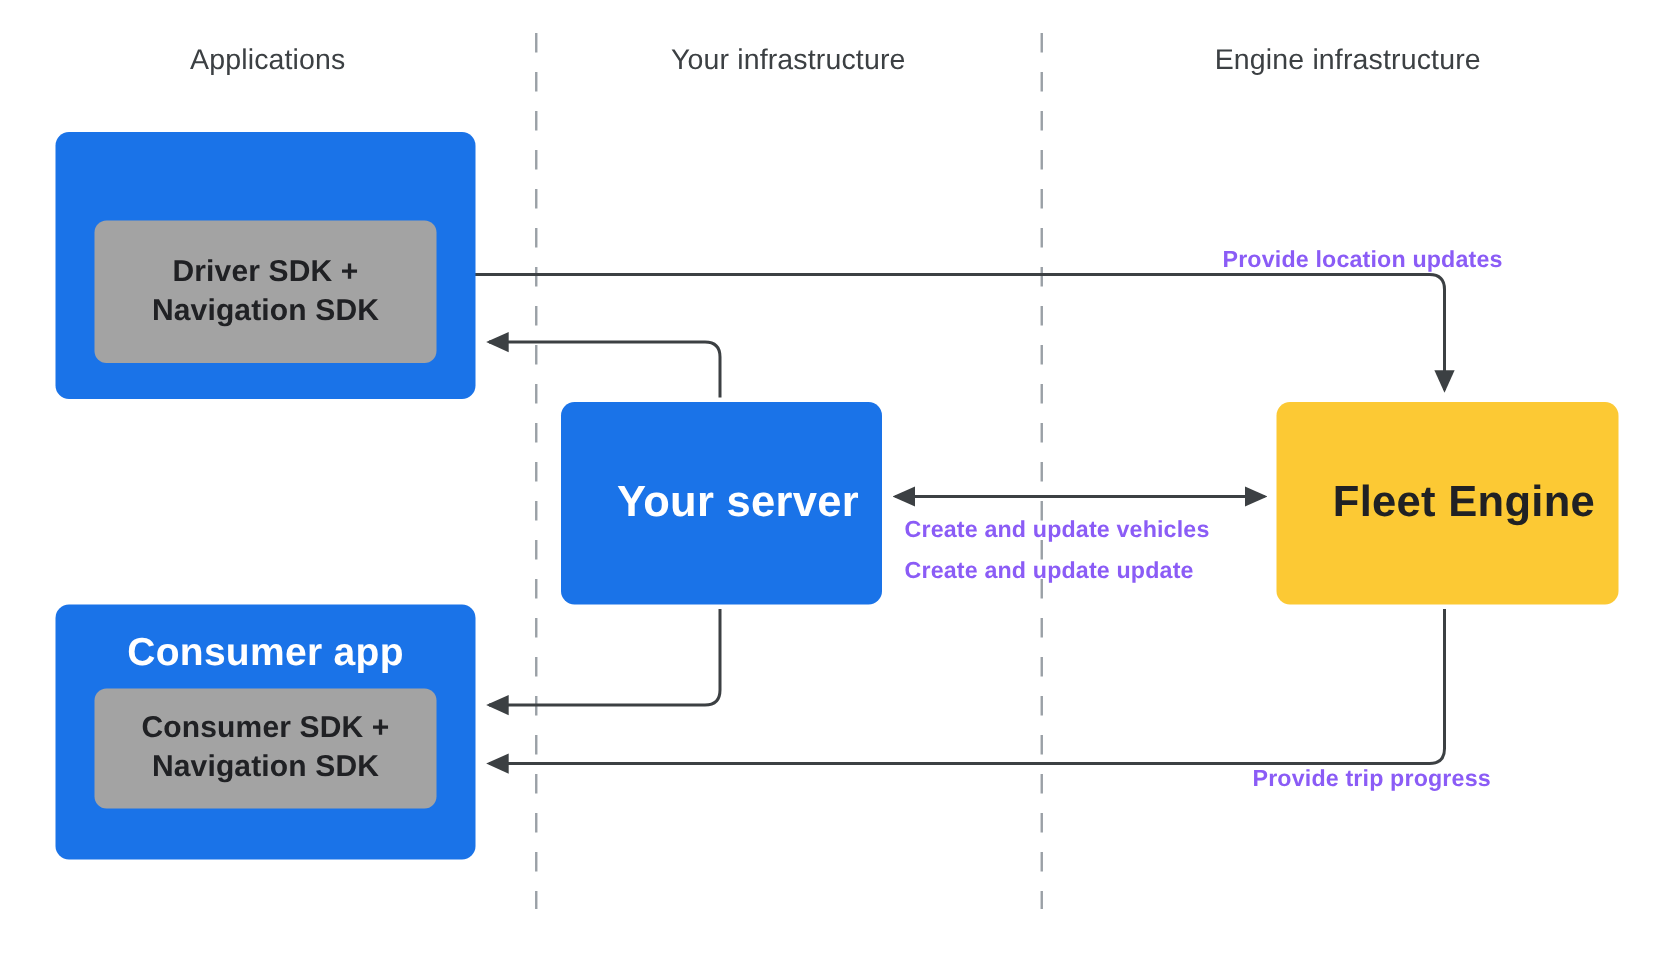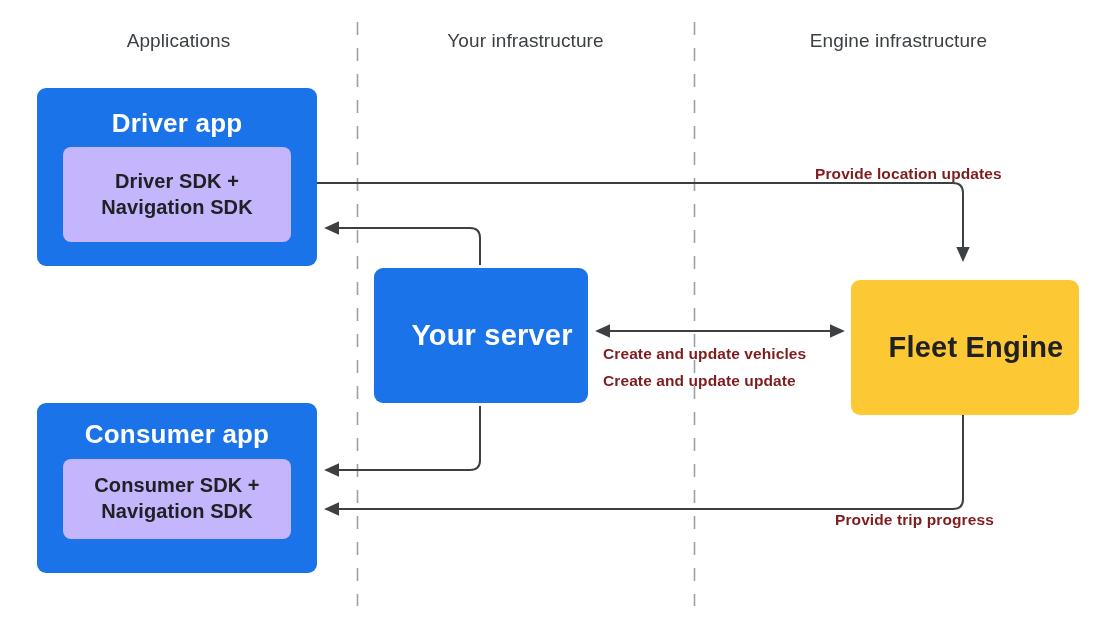--- a/index.html
+++ b/index.html
@@ -155,7 +155,6 @@
   </svg>
 
   <div class="node node-blue" id="driver-app">
-    <div class="app-title">Driver app</div>
     <div class="sdk-box" id="driver-sdk">
       <span>
         <span>Driver SDK +</span><br>

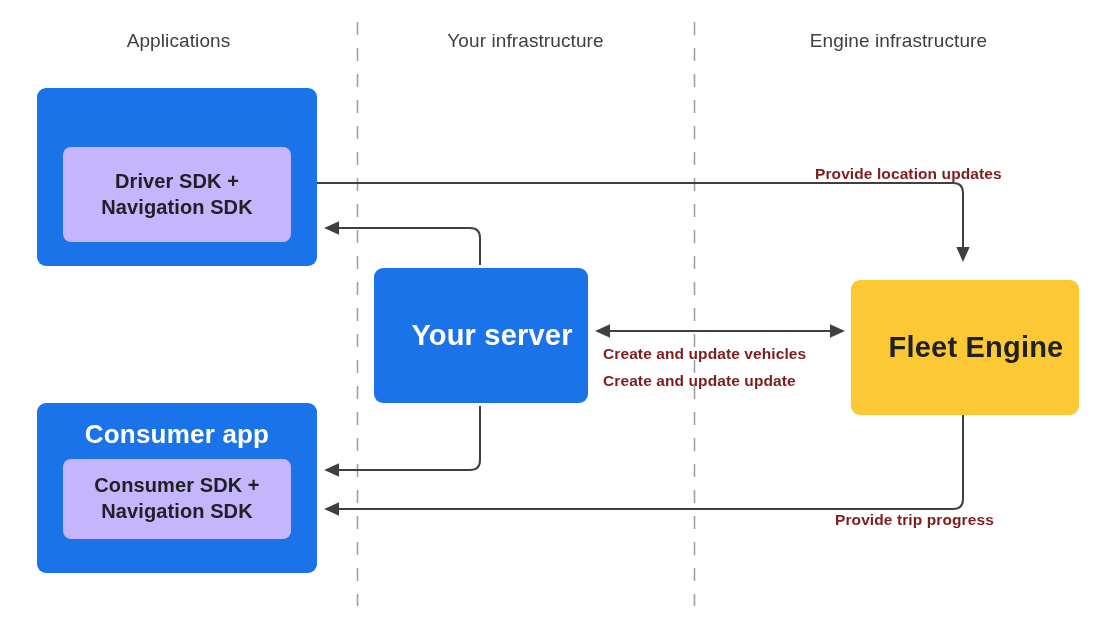--- a/index.html
+++ b/index.html
@@ -60,7 +60,7 @@
   .sdk-box {
     position: absolute;
     box-sizing: border-box;
-    background: #c4b5fd;
+    background: #a3a3a3;
     border-radius: 8px;
     display: flex;
     align-items: center;

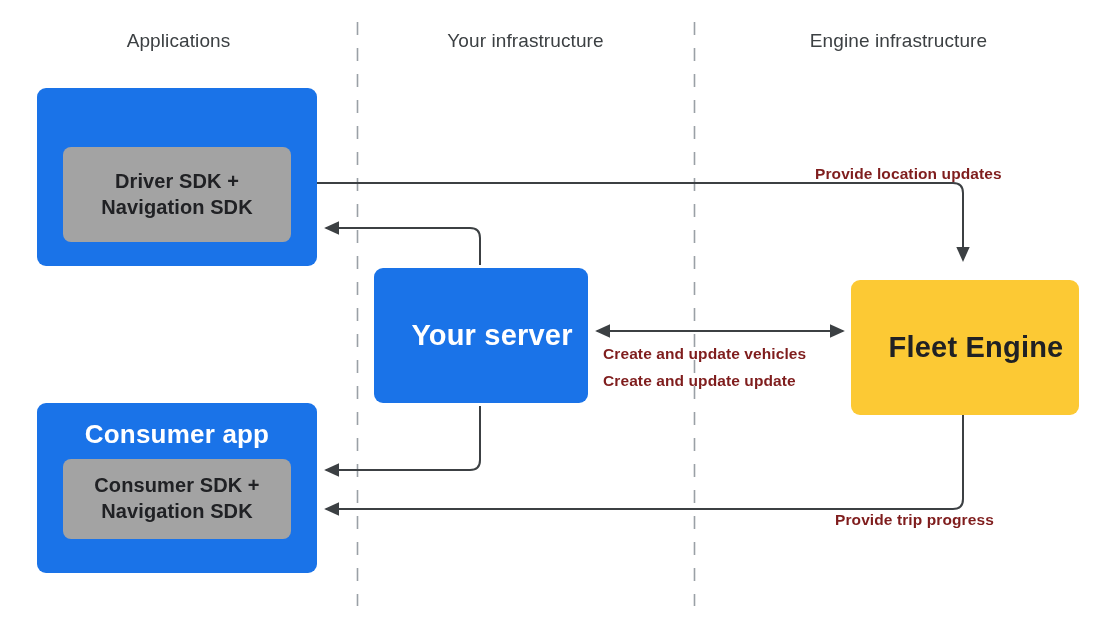--- a/index.html
+++ b/index.html
@@ -112,7 +112,7 @@
     position: absolute;
     font-size: 15.5px;
     font-weight: 700;
-    color: #7f1d1d;
+    color: #8b5cf6;
     white-space: nowrap;
     letter-spacing: 0.1px;
   }

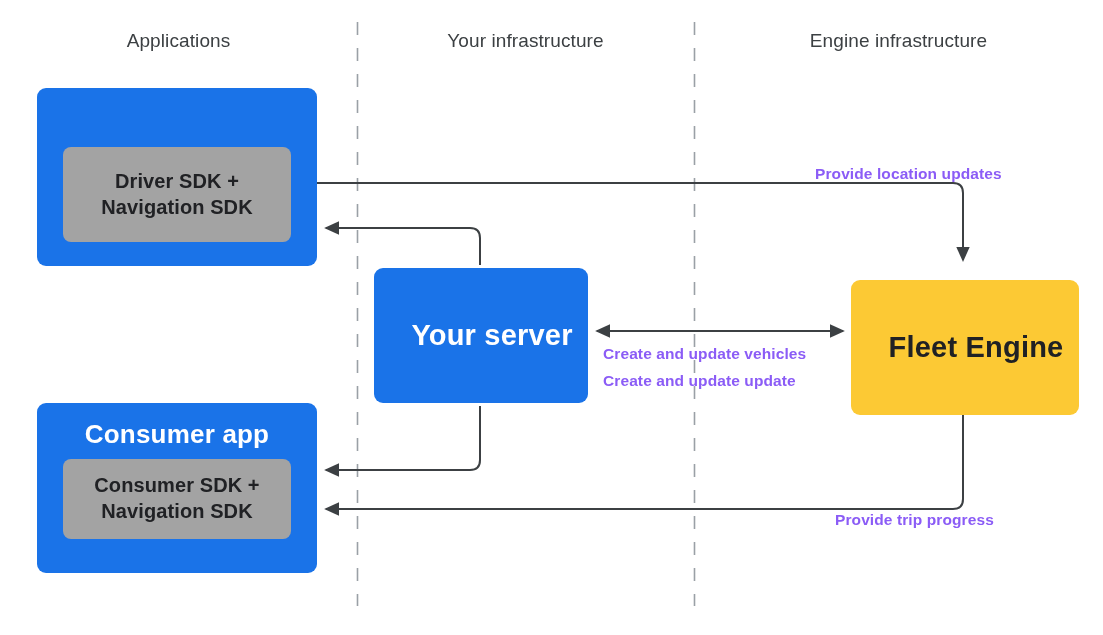--- a/index.html
+++ b/index.html
@@ -44,7 +44,7 @@
     border-radius: 9px;
   }
   .node-blue   { background: #1a73e8; }
-  .node-yellow { background: #fcc934; margin-top: 12px; }
+  .node-yellow { background: #fcc934; }
 
   .app-title {
     position: absolute;

